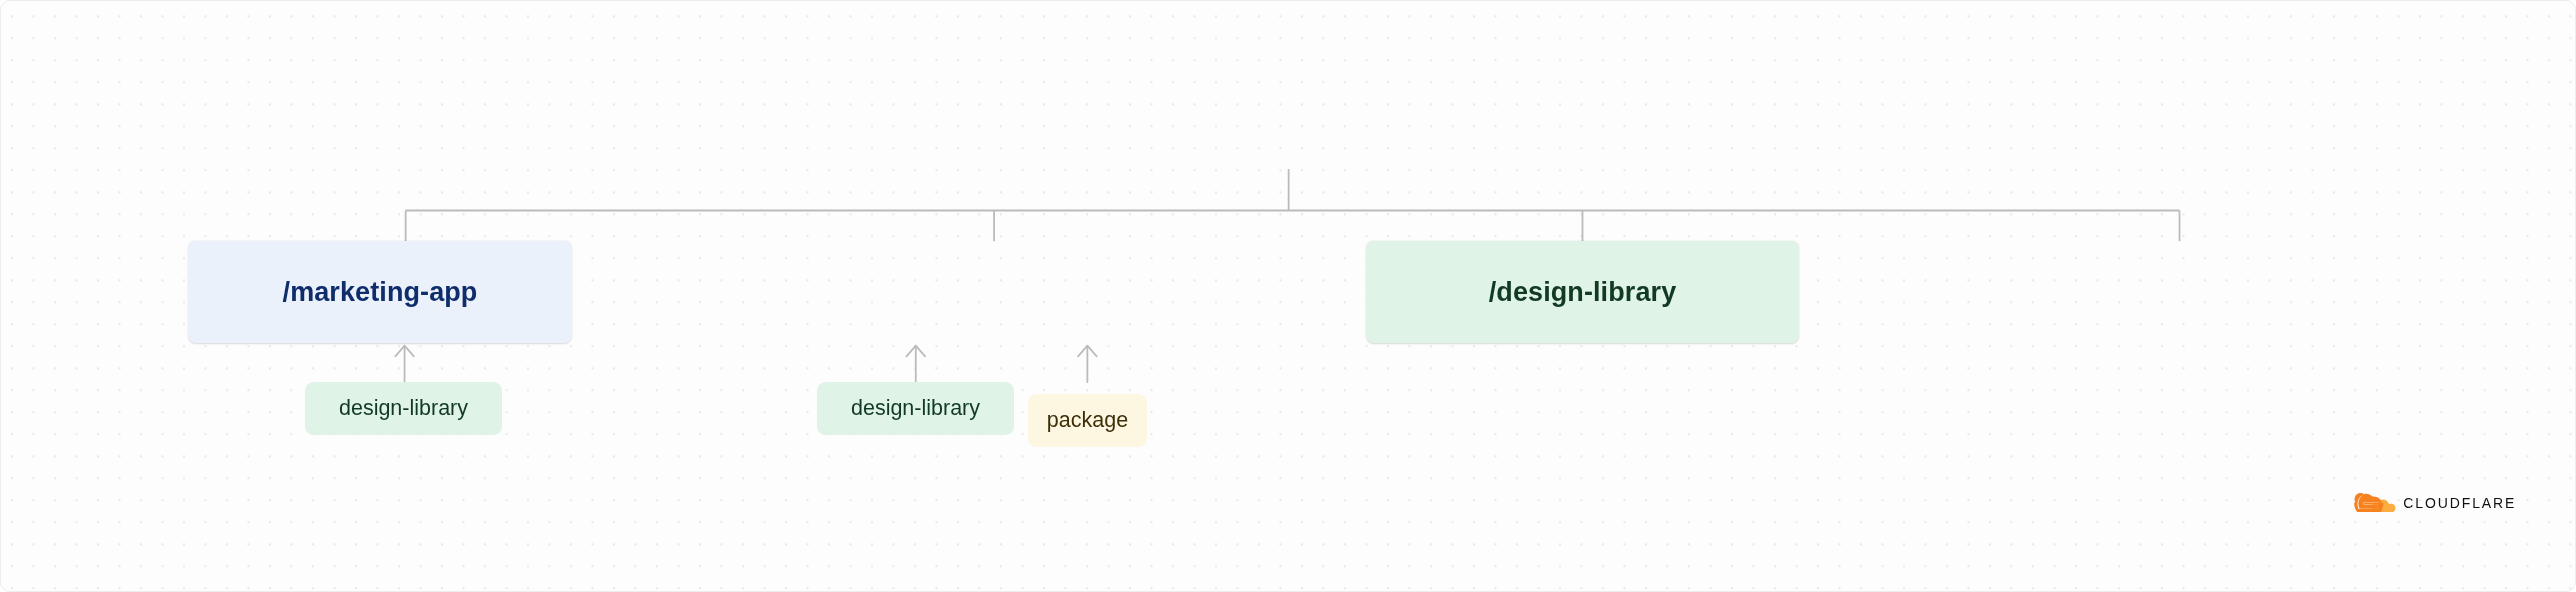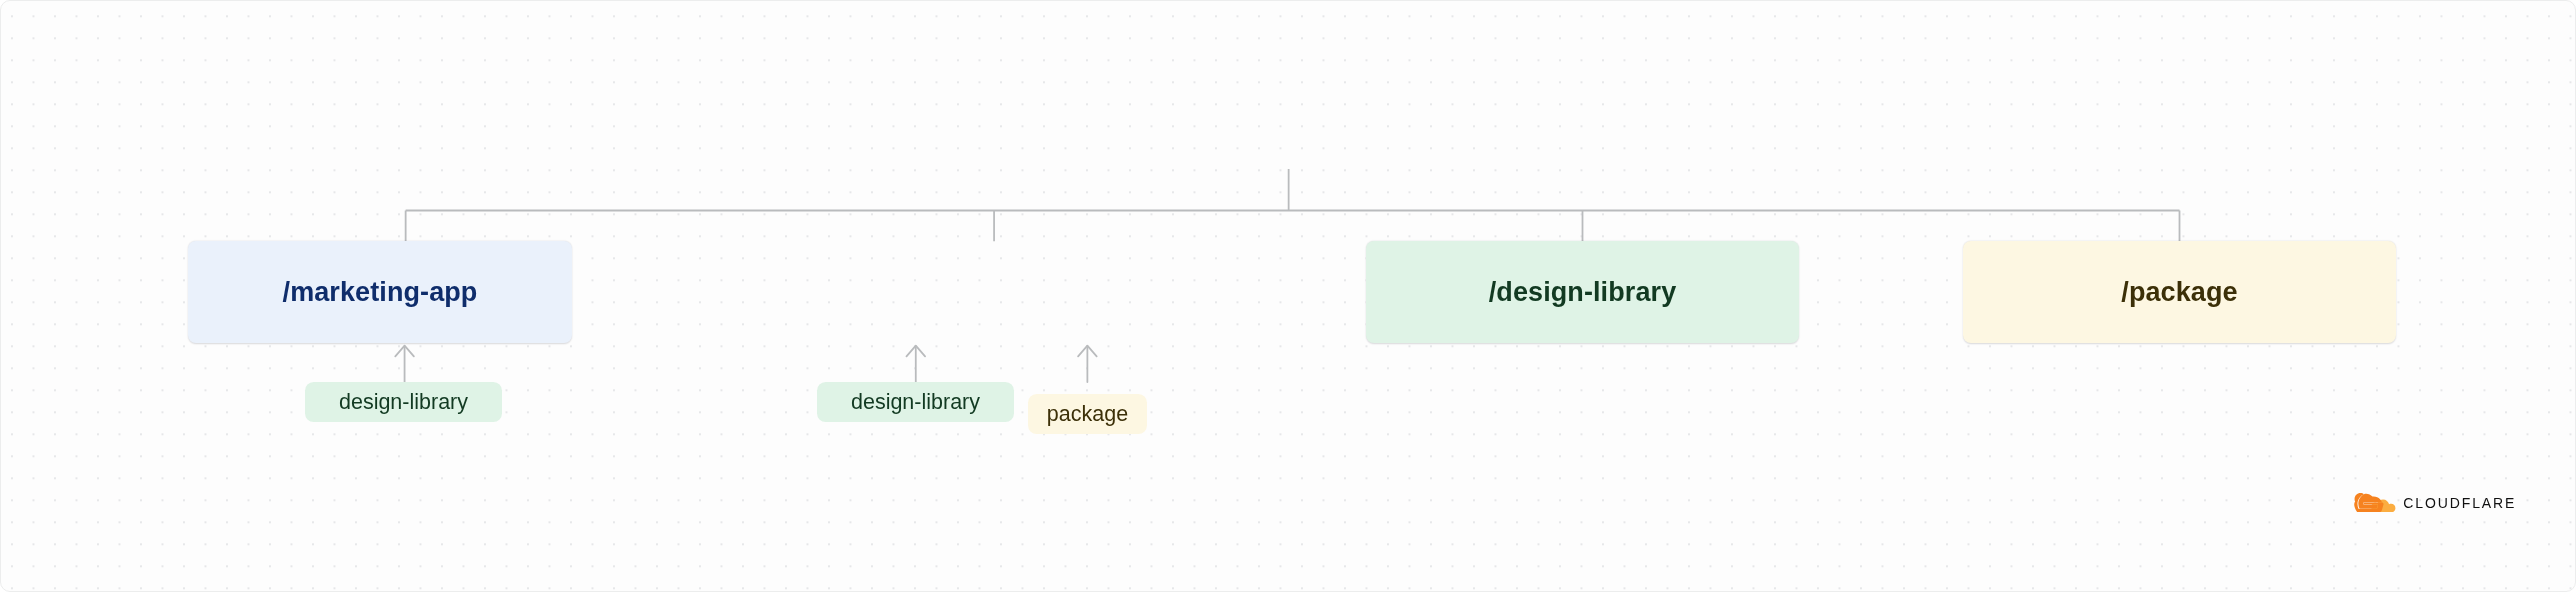--- a/index.html
+++ b/index.html
@@ -181,9 +181,6 @@
     <span class="node-label">/design-library</span>
   </div>
 
-  <div class="node child app-package">
-    <span class="node-label">/package</span>
-  </div>
 
   <div class="badge green dep-mk-design">
     <span class="badge-label">design-library</span>

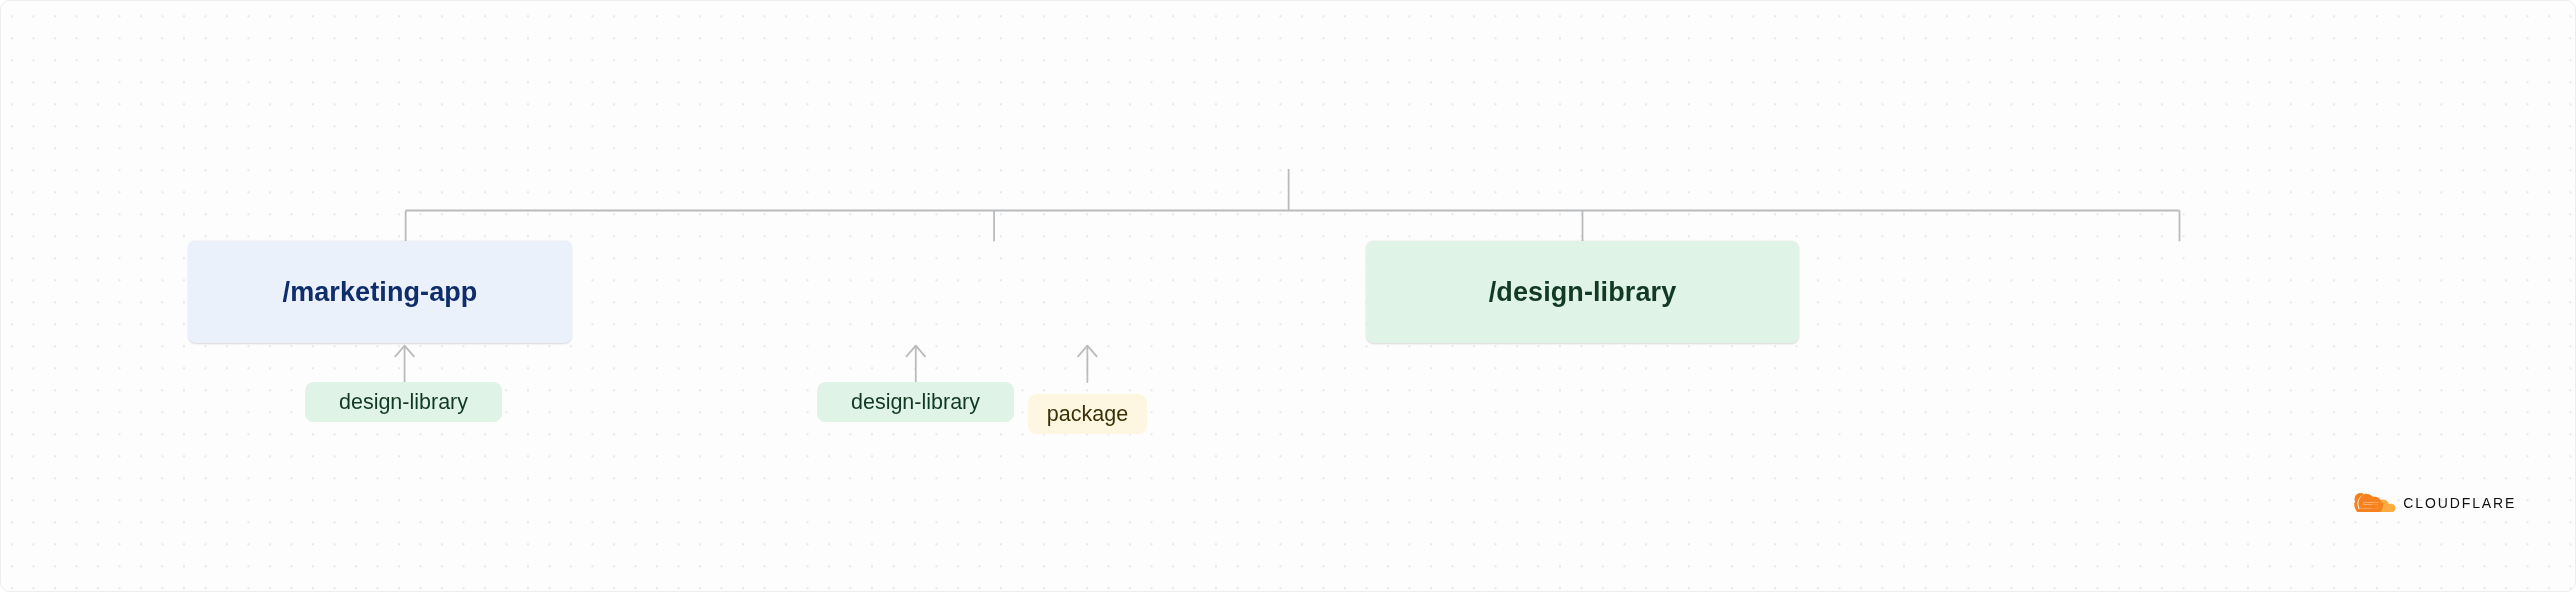--- a/index.html
+++ b/index.html
@@ -105,7 +105,7 @@
     display: flex;
     align-items: center;
     justify-content: center;
-    height: 40px;
+    height: 53px;
     border-radius: 8.6px;
     box-sizing: border-box;
     white-space: nowrap;

